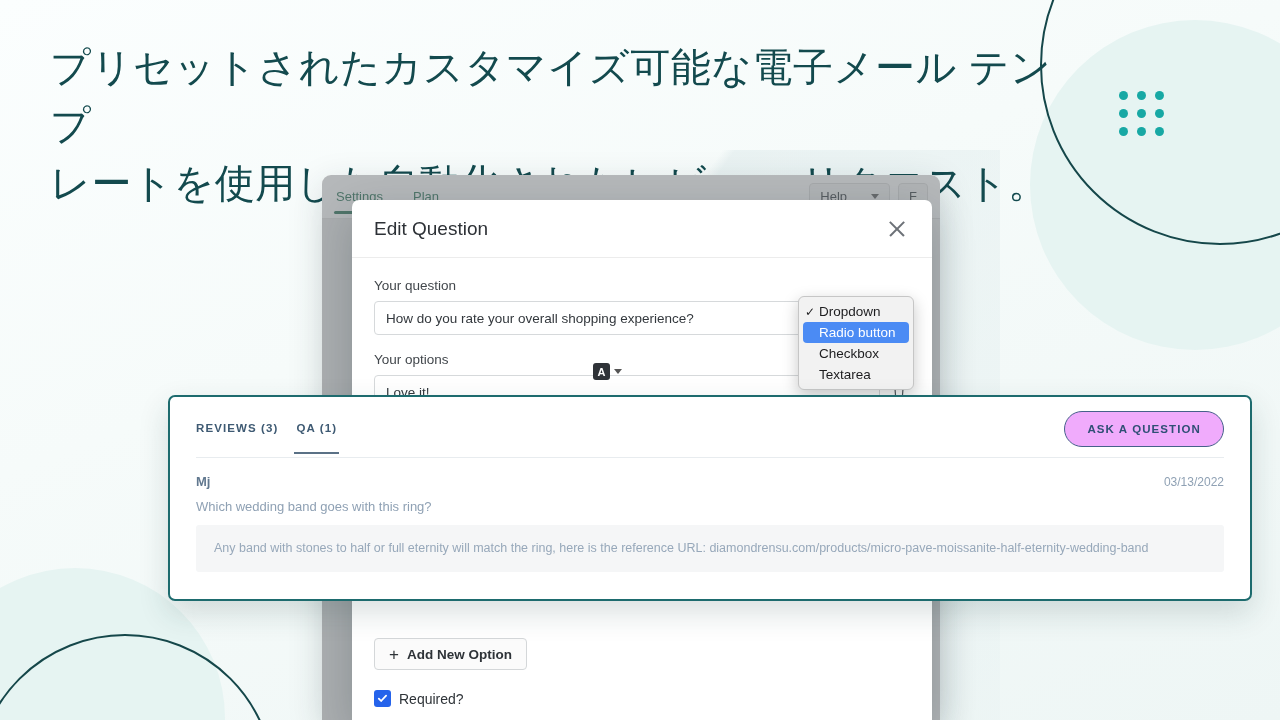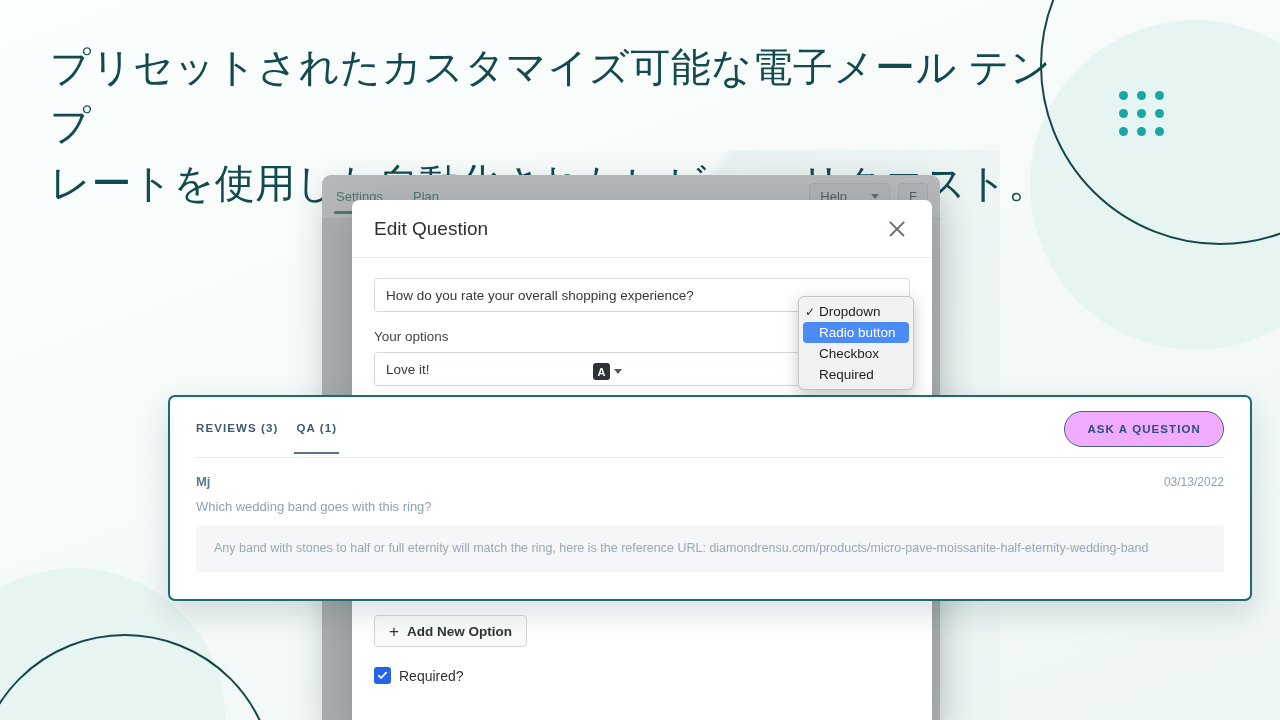--- a/index.html
+++ b/index.html
@@ -464,6 +464,7 @@
     </div>
 
     <div id="modal-body">
+      <label class="field-label">Your question</label>
       <div class="text-input">How do you rate your overall shopping experience?</div>
 
       <label class="field-label">Your options</label>

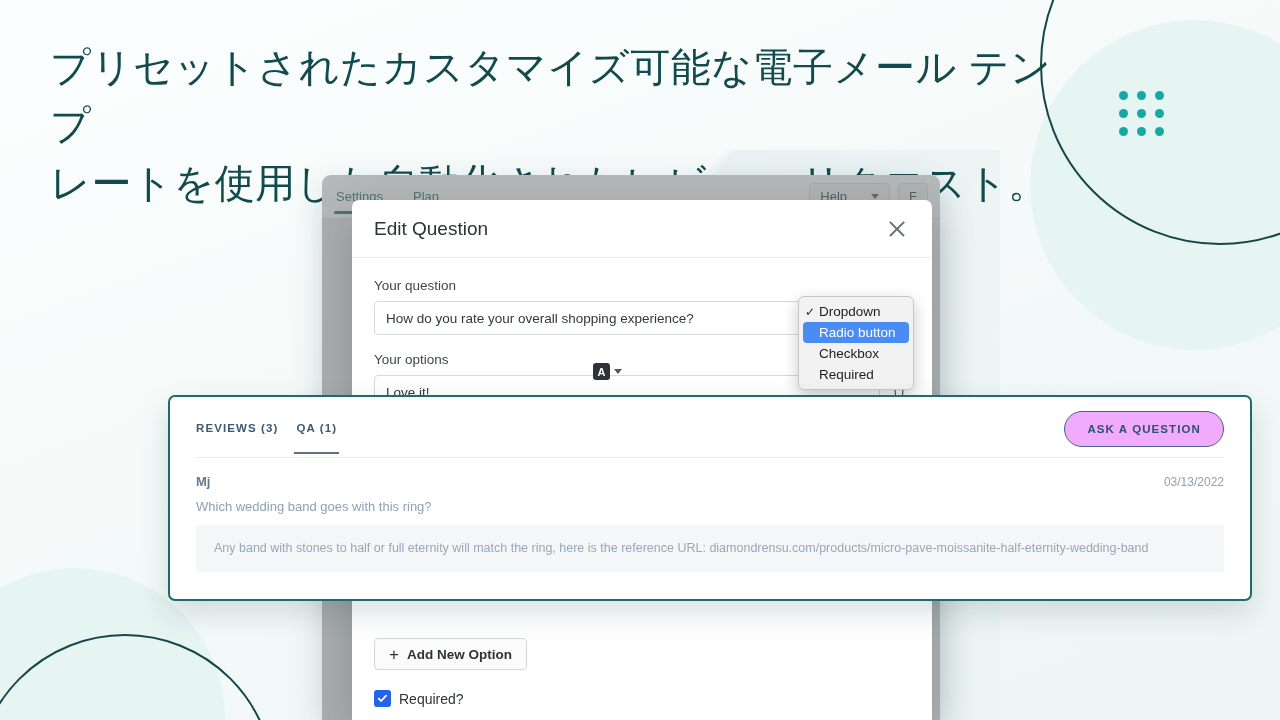--- a/index.html
+++ b/index.html
@@ -510,7 +510,7 @@
       </div>
       <div class="popup-item">
         <span class="tick"></span>
-        <span>Required</span>
+        <span>Textarea</span>
       </div>
     </div>
   </div>

